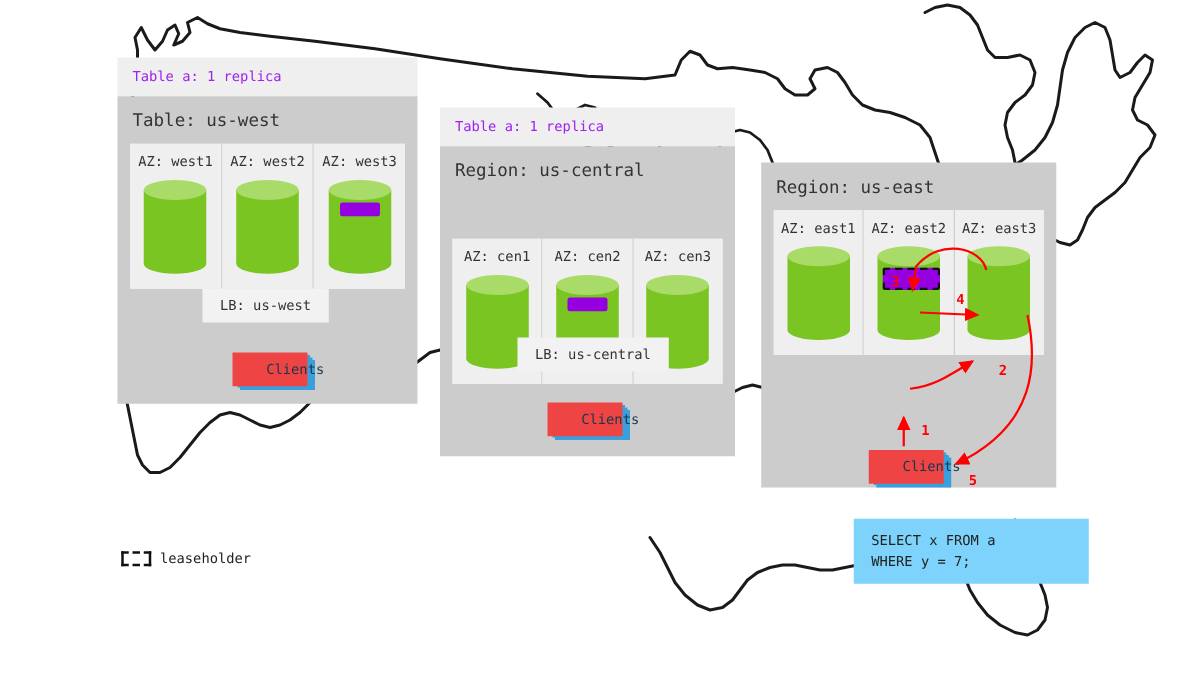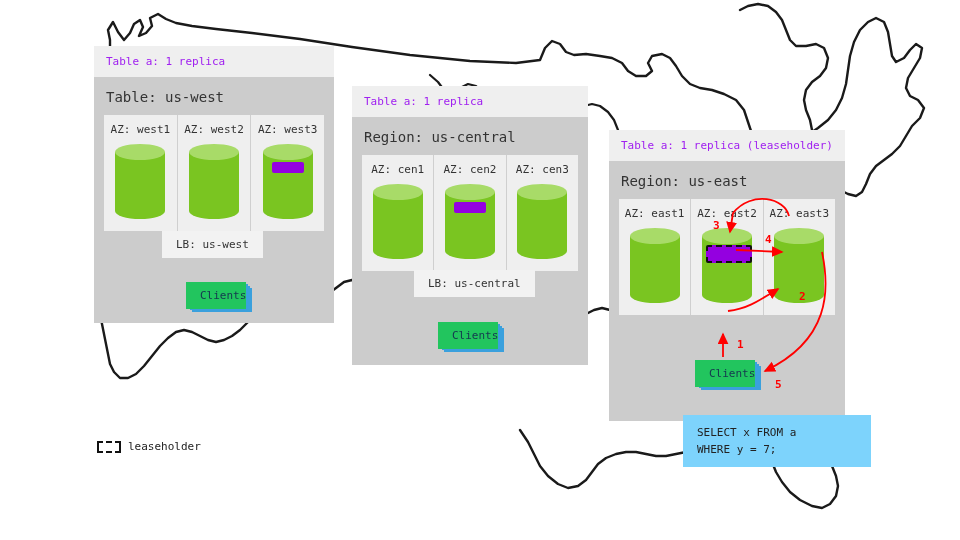--- a/index.html
+++ b/index.html
@@ -239,7 +239,6 @@
   </div>
 
   <div class="region" style="left:609px;top:130px;width:236px;">
-    <div class="region-header">Table a: 1 replica (leaseholder)</div>
     <div class="region-body" style="height:250px;">
       <div class="region-title">Region: us-east</div>
       <div class="az-row" style="height:116px;">

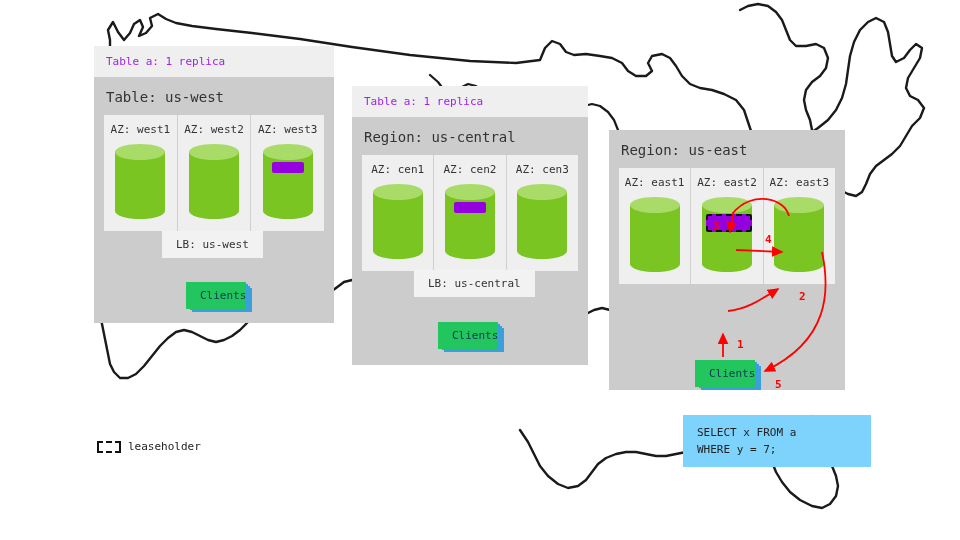--- a/index.html
+++ b/index.html
@@ -201,7 +201,7 @@
     <div class="region-header">Table a: 1 replica</div>
     <div class="region-body" style="height:238px;">
       <div class="region-title">Region: us-central</div>
-      <div class="az-row" style="height:116px;">
+      <div class="az-row" style="height:116px;margin-top:36px;">
         <div class="az-cell">
           <div class="az-label">AZ: cen1</div>
           <div class="cyl" style="width:50px;height:76px;">

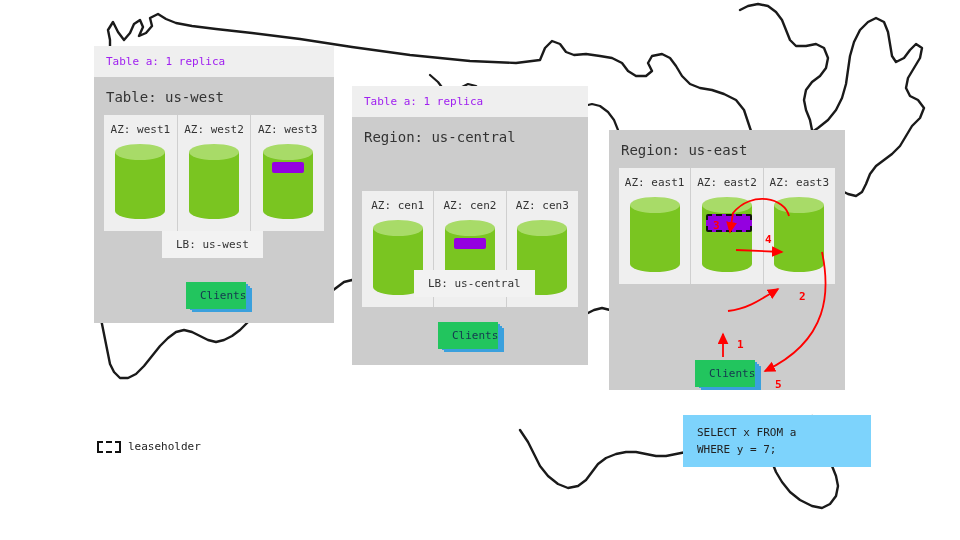--- a/index.html
+++ b/index.html
@@ -67,9 +67,9 @@
   .clients{position:absolute;}
   .clients .sheet{position:absolute;background:#3aa0dd;}
   .clients .front{
-    position:absolute;left:0;top:0;background:#22c55e;
+    position:absolute;left:0;top:0;background:#ef4444;
     font-size:11px;color:#15384f;
-    padding:7px 14px;white-space:nowrap;text-align:center;
+    padding:7px 27px;white-space:nowrap;text-align:center;
   }
 
   

